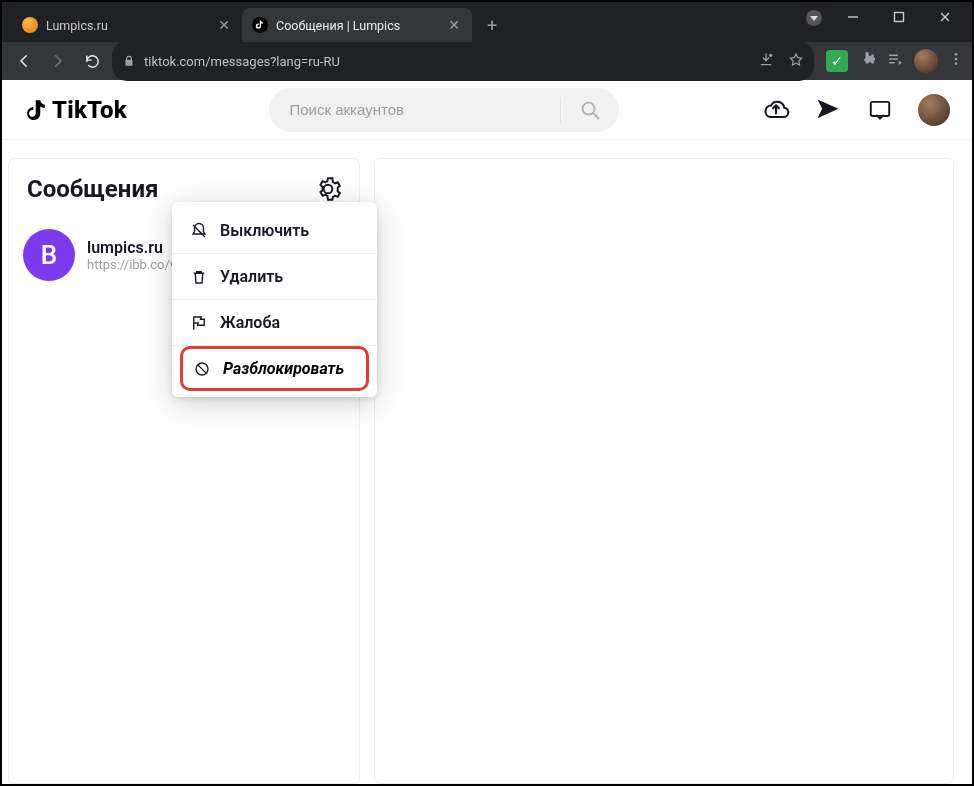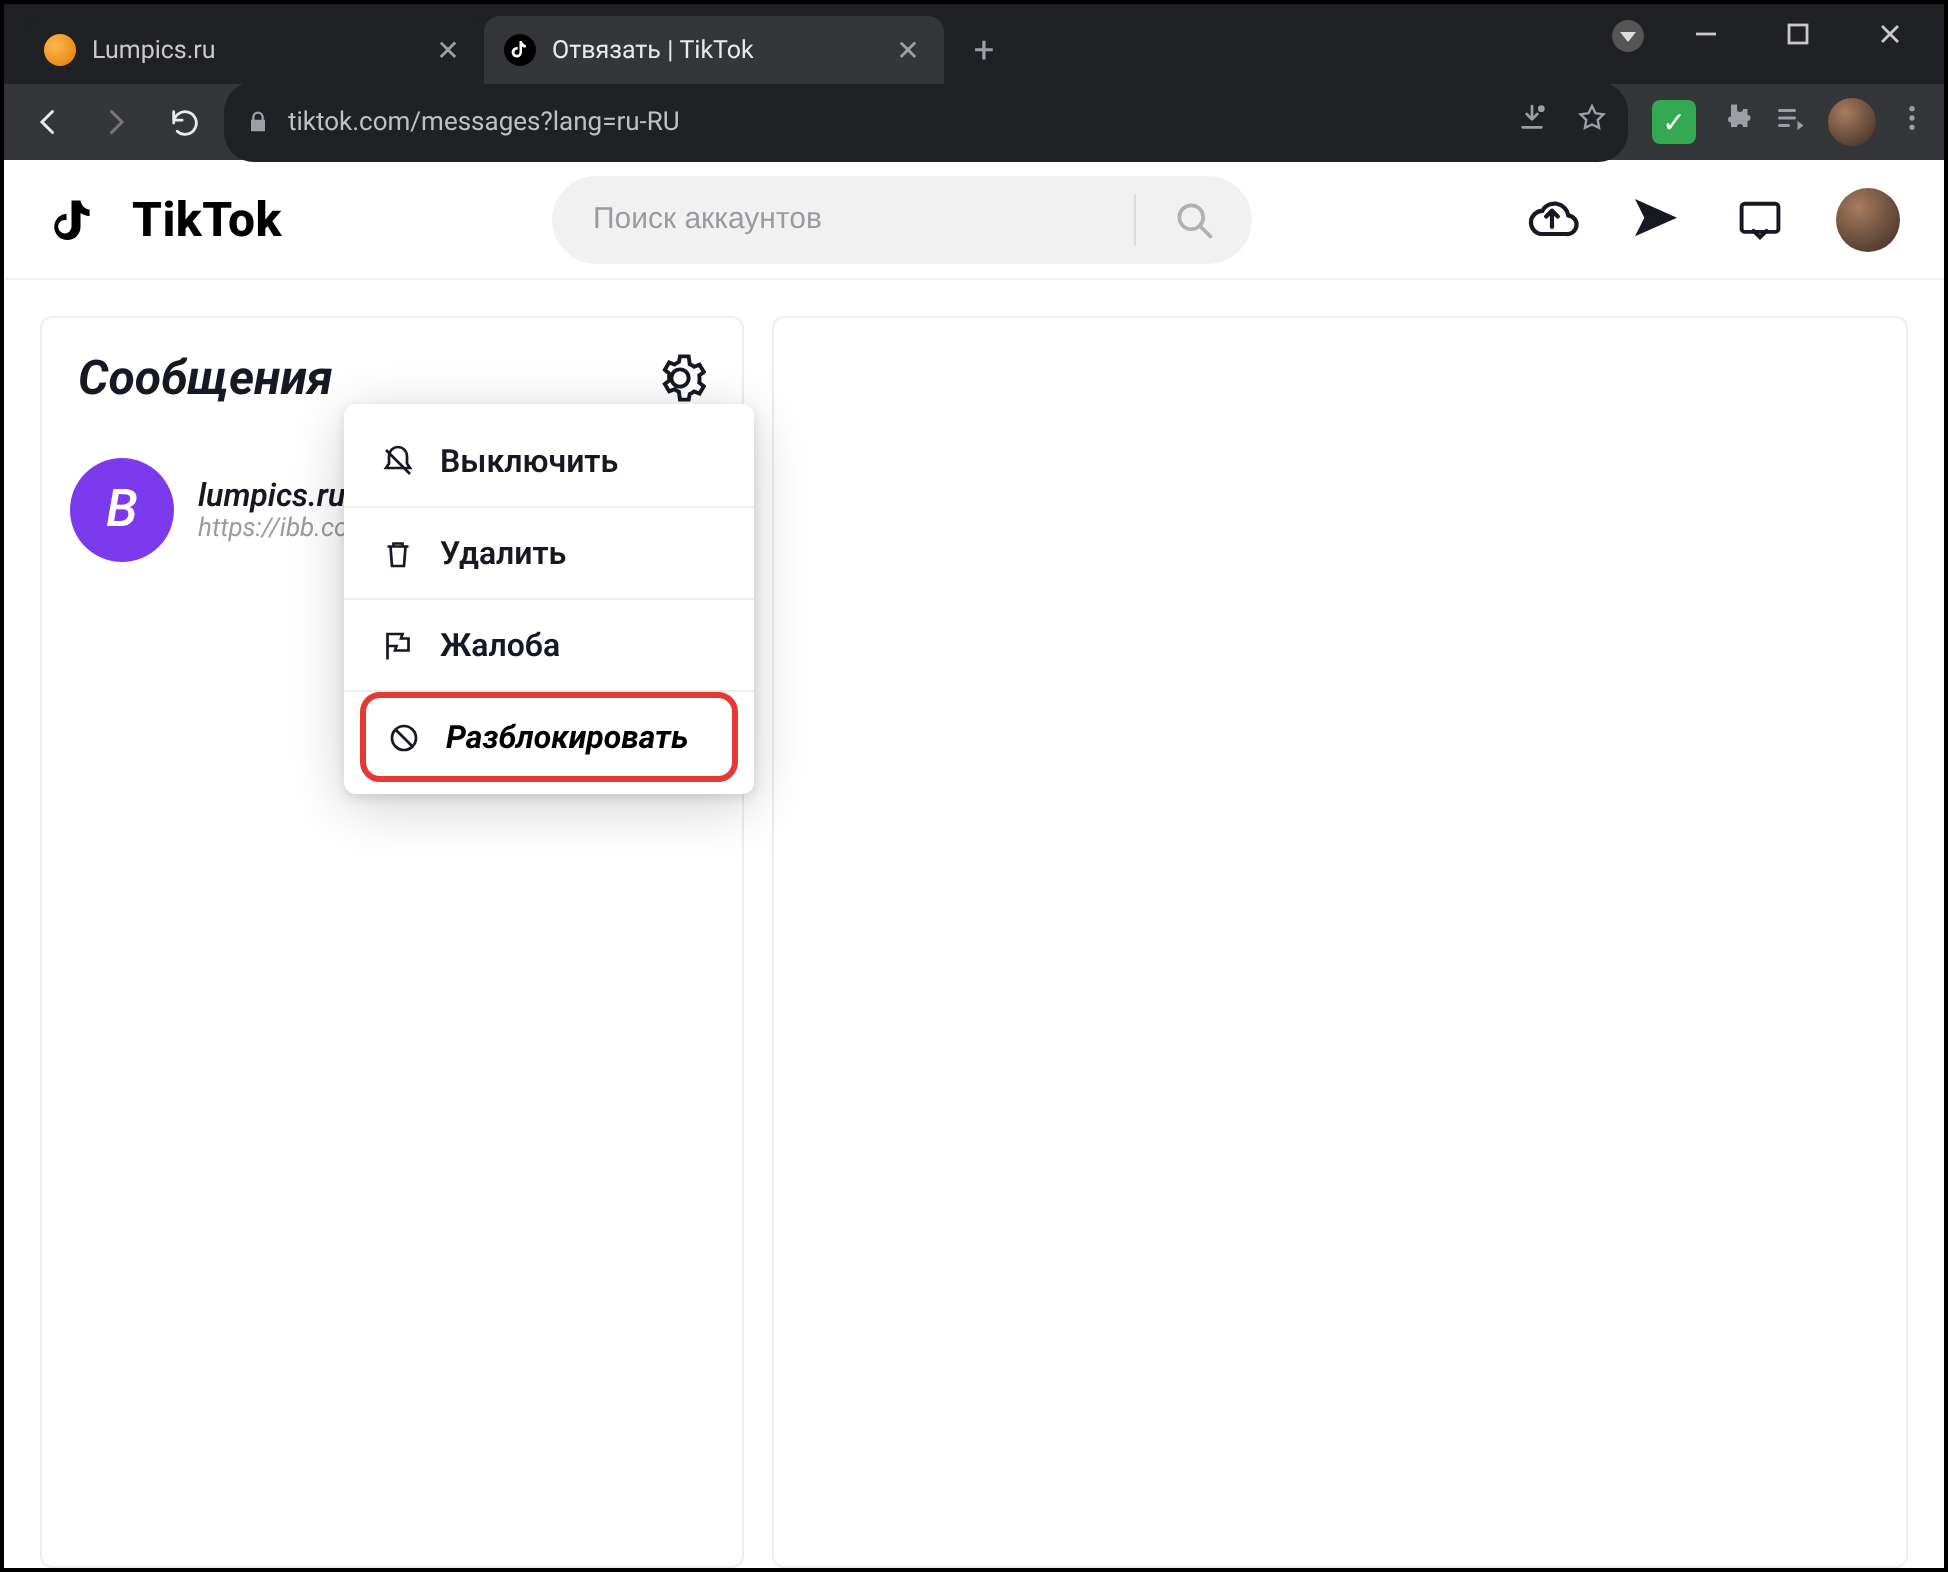--- a/index.html
+++ b/index.html
@@ -142,7 +142,7 @@
           <path d="M14 3c.3 2 1.8 3.6 3.8 4v2.6c-1.4 0-2.8-.4-3.8-1.2v5.8a5.2 5.2 0 1 1-5.2-5.2c.3 0 .6 0 .9.1v2.7a2.5 2.5 0 1 0 1.8 2.4V3H14z" fill="#fff"></path>
         </svg>
     </span>
-    <span class="title">Отвязать | TikTok</span>
+    <span class="title">Сообщения | Lumpics</span>
     <span class="close">✕</span>
   </div>
   <div class="newtab">+</div>

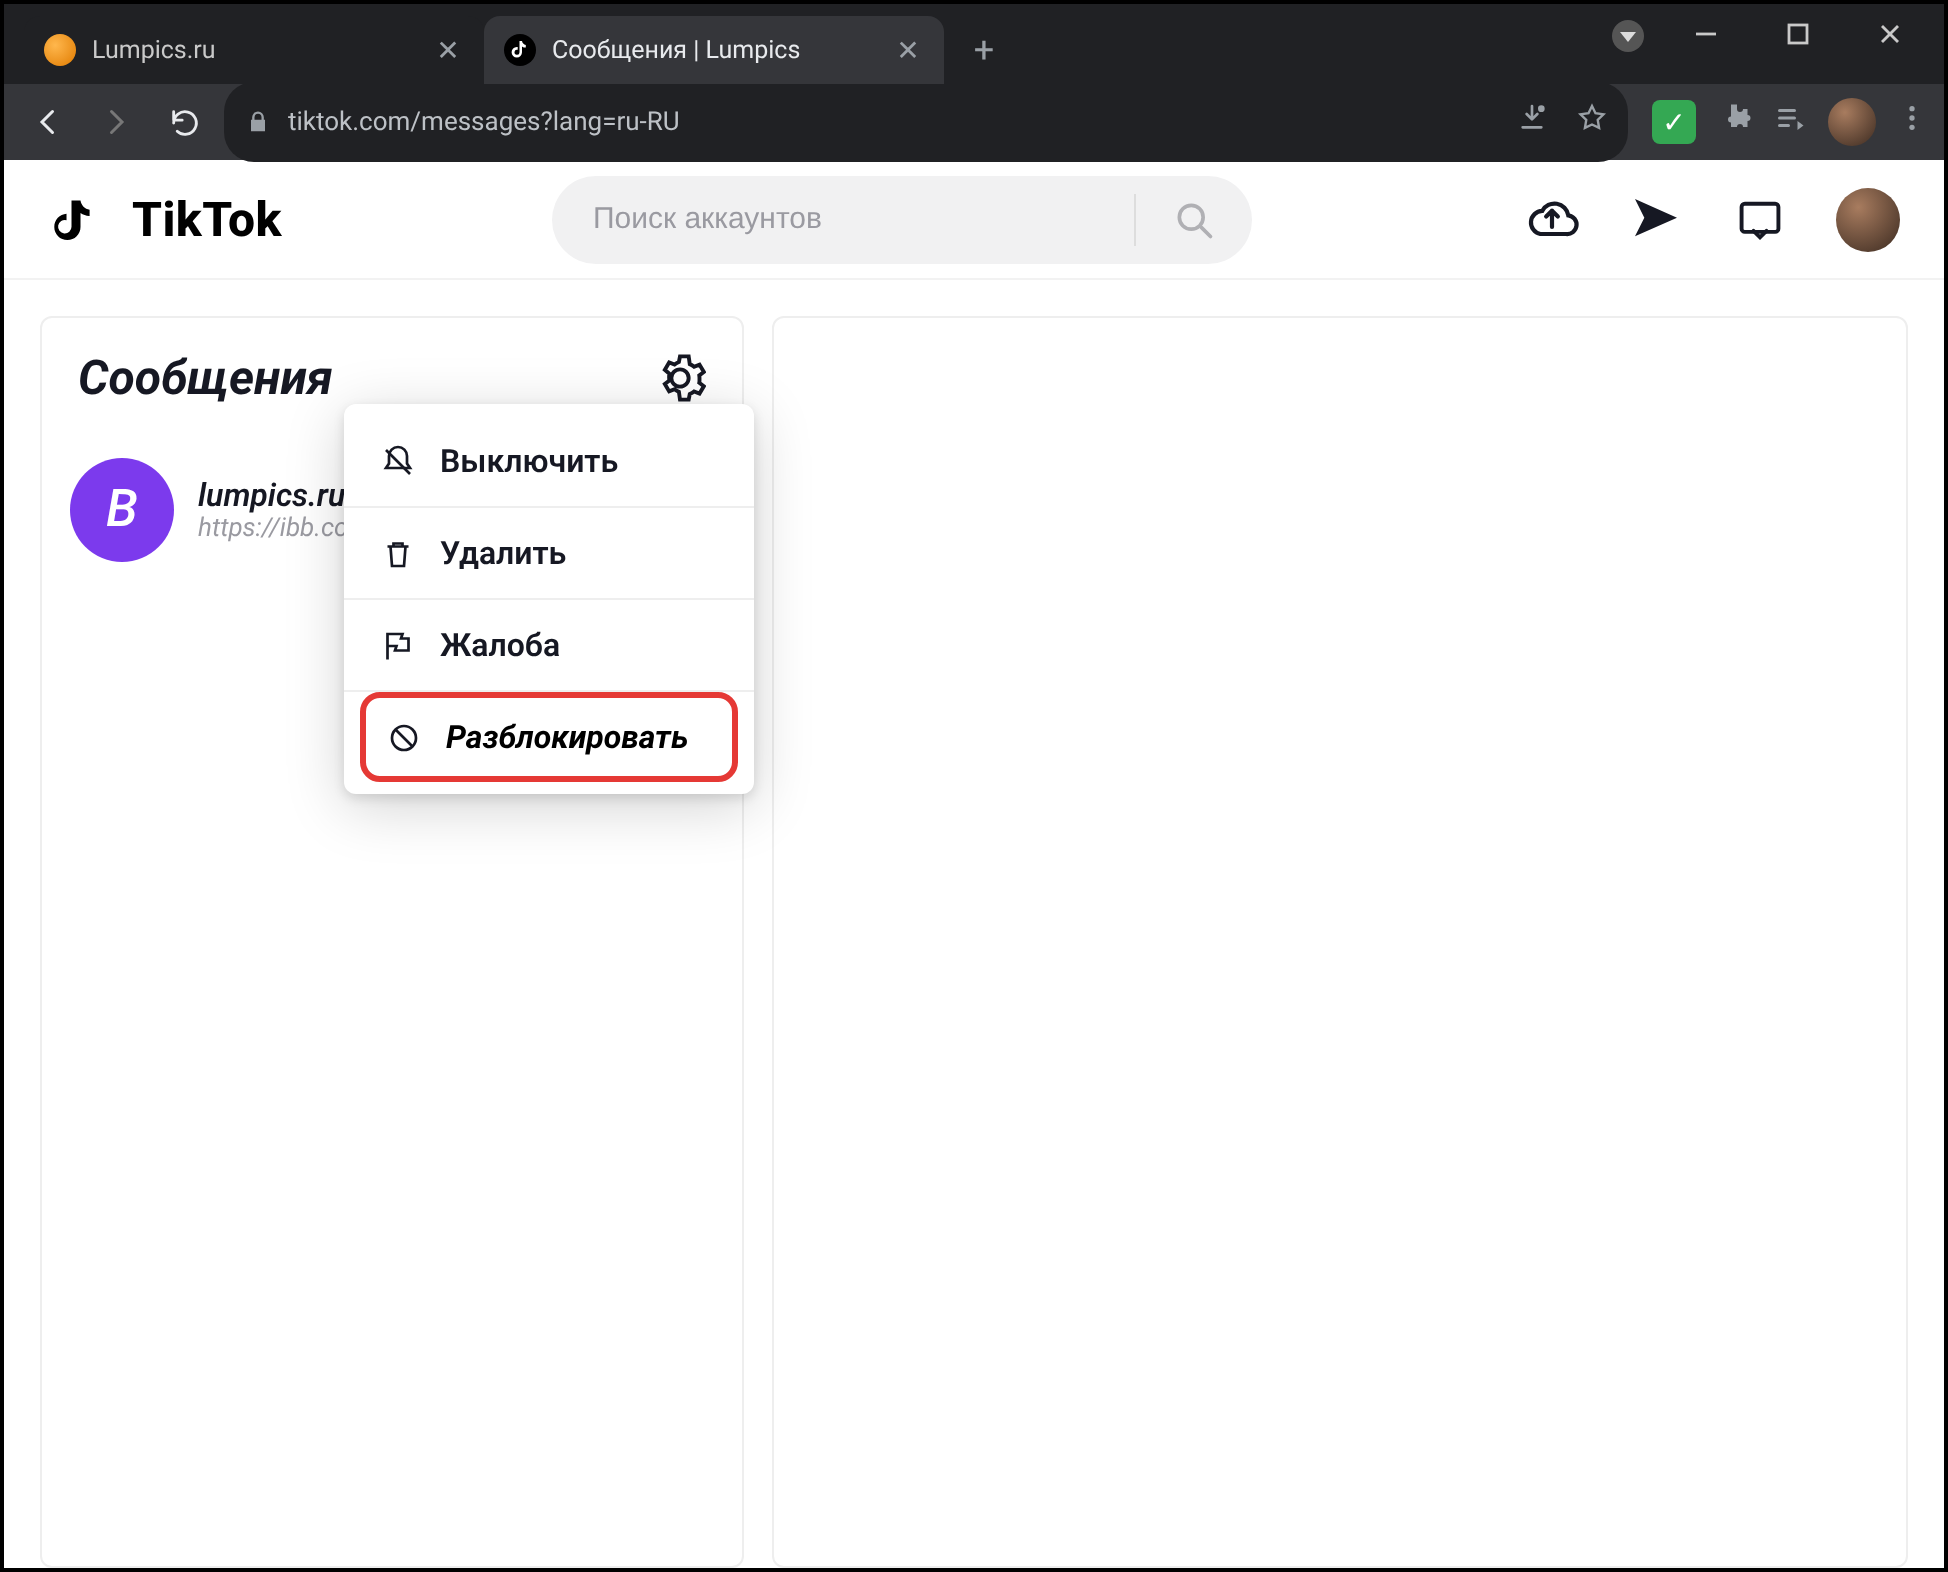--- a/index.html
+++ b/index.html
@@ -64,7 +64,7 @@
     height:60px; display:flex; align-items:center; padding:0 22px;
     border-bottom:1px solid rgba(0,0,0,0.05);
   }
-  .logo { display:flex; align-items:center; gap:16px; font-weight:800; font-size:24px; letter-spacing:0.2px; color:#000;}
+  .logo { display:flex; align-items:center; gap:2px; font-weight:800; font-size:24px; letter-spacing:0.2px; color:#000;}
   .logo svg { width:26px; height:26px; }
   .search-wrap {
     flex:1; display:flex; justify-content:center;

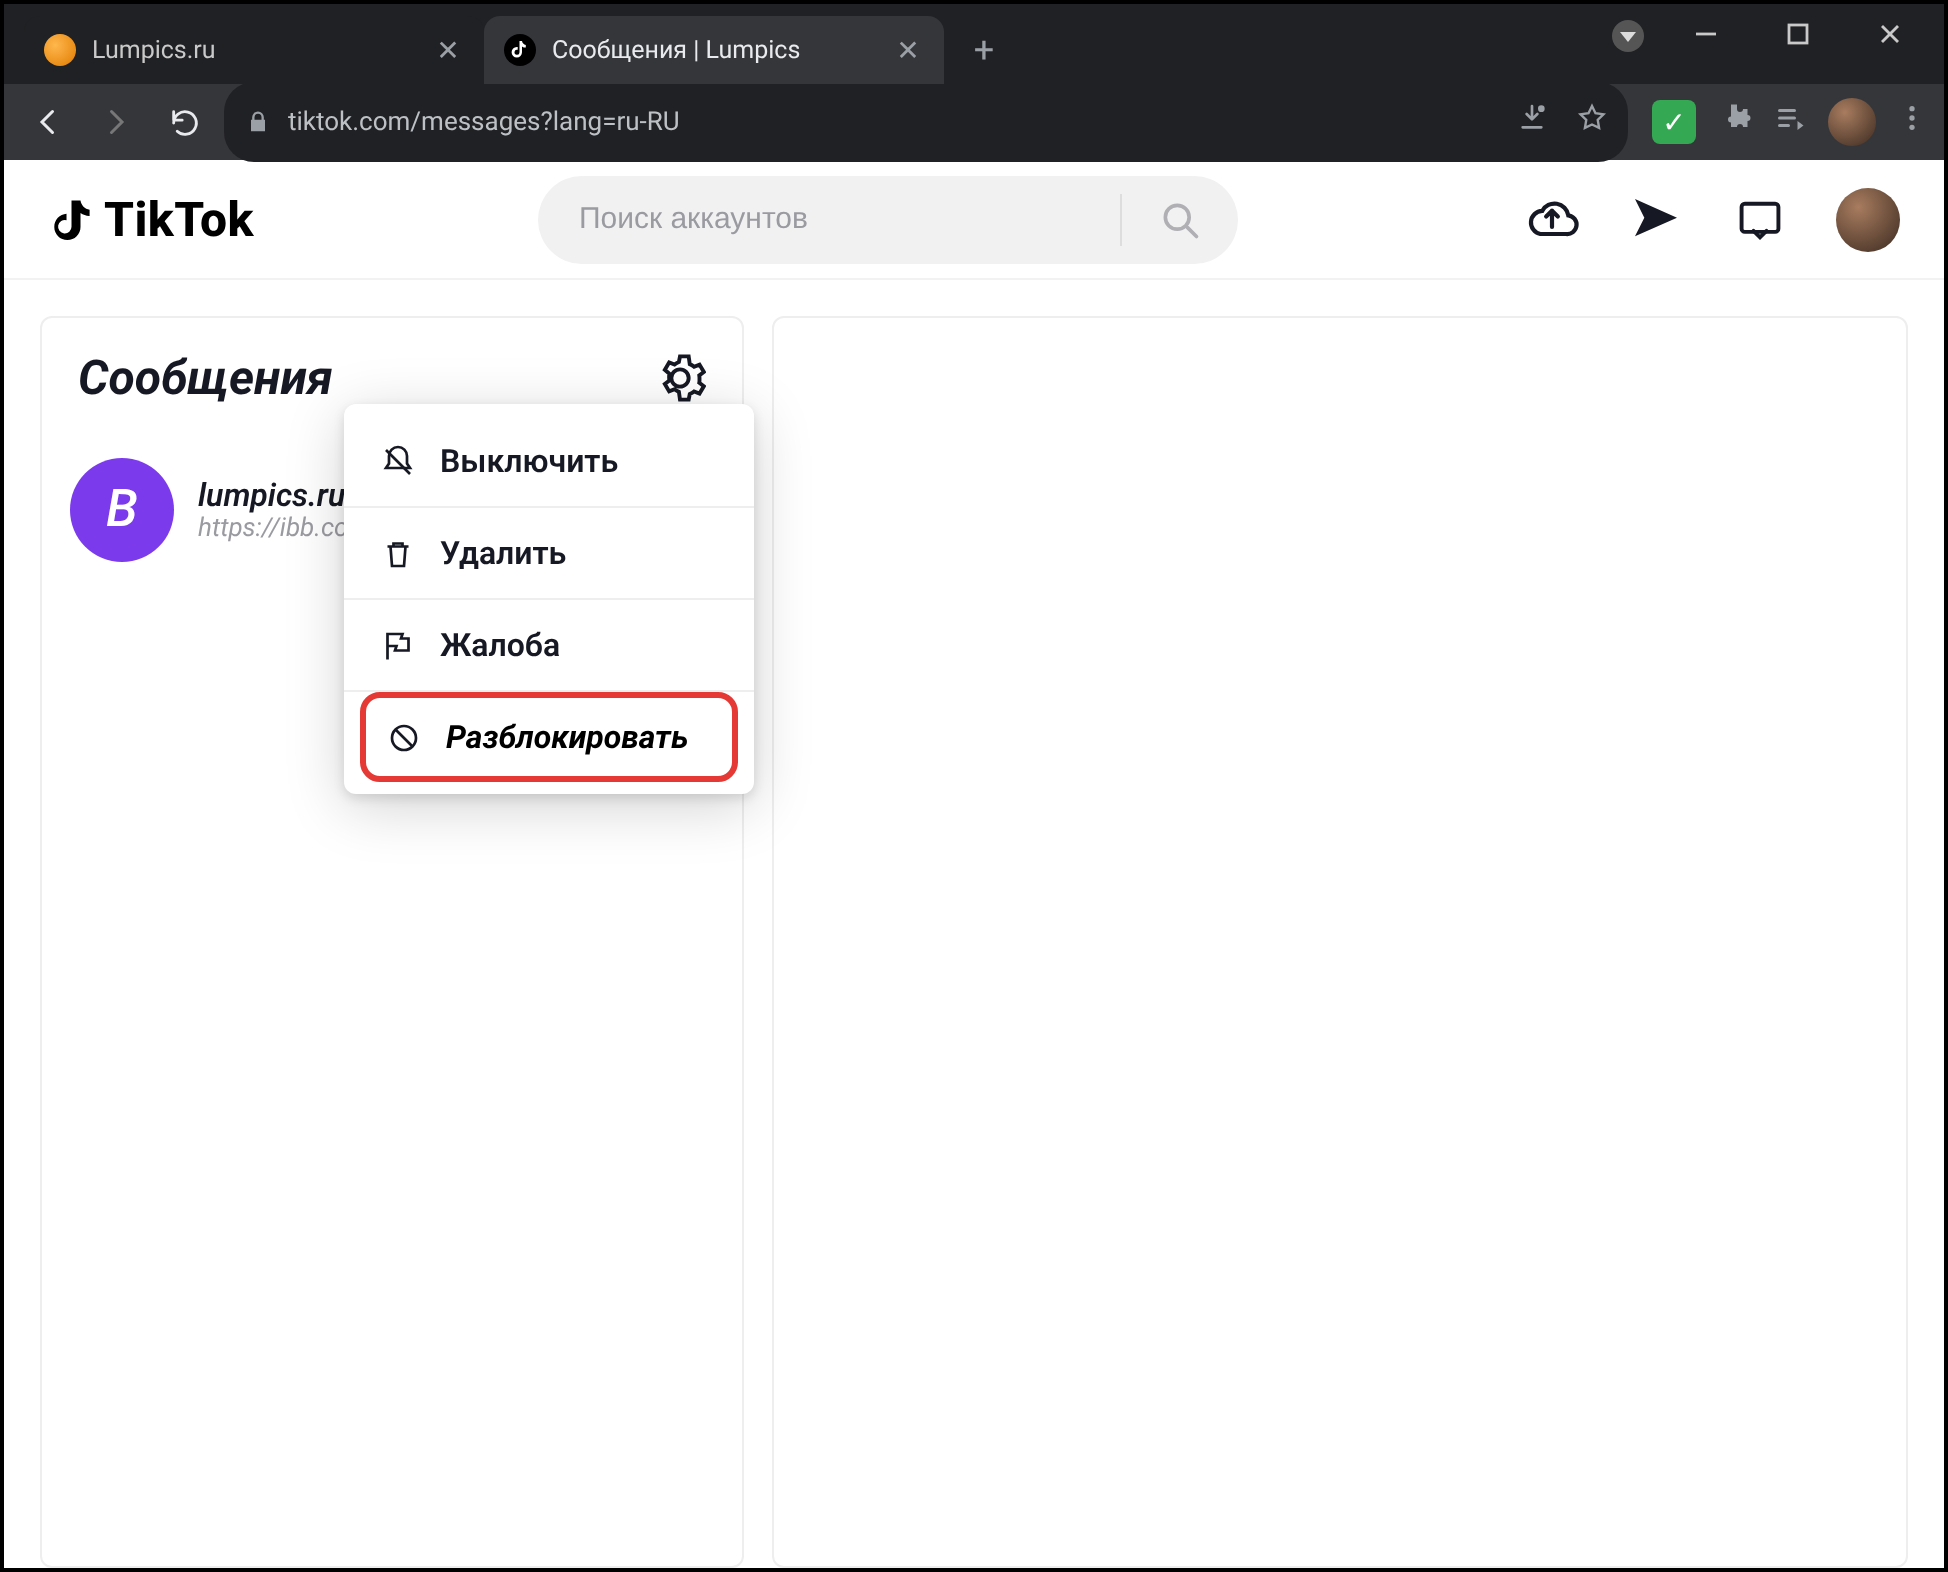--- a/index.html
+++ b/index.html
@@ -86,7 +86,7 @@
   .avatar-md { width:32px; height:32px; border-radius:50%; background:radial-gradient(circle at 35% 30%, #a87c5f, #3b2a20);}
 
   .body-grid {
-    display:flex; gap:14px; padding:18px 18px 0 18px; height:calc(100% - 60px);font-style:italic;
+    display:flex; gap:14px; padding:18px 18px 0 6px; height:calc(100% - 60px);
   }
   .panel {
     background:#fff; border:1px solid #eee; border-radius:6px;

